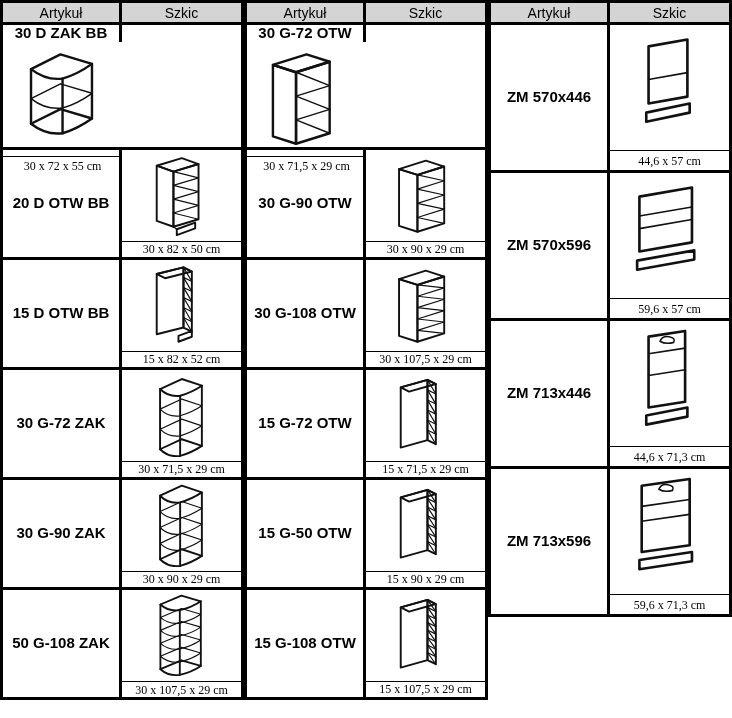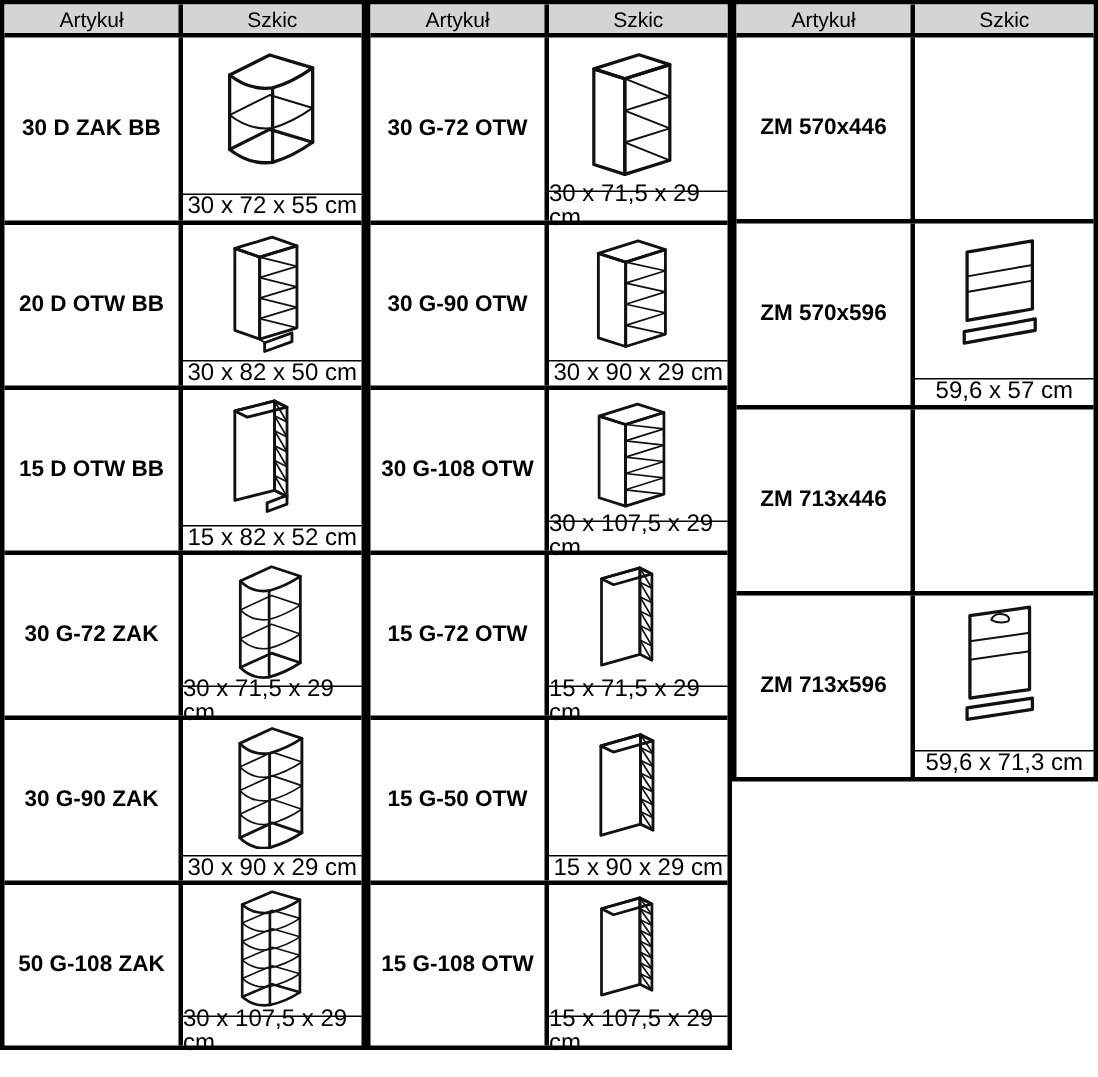--- a/index.html
+++ b/index.html
@@ -23,7 +23,7 @@
   .thead .hc:first-child{border-right:3px solid var(--border);}
   .row{display:flex;border-top:3px solid var(--border);}
   .t12 .row{height:110px;}
-  .t12 .row.first{height:125px;}
+  .t12 .row.first{height:125px;flex-direction:column;}
   .t3 .row{height:124px;}
   .cell{width:50%;}
   .article{

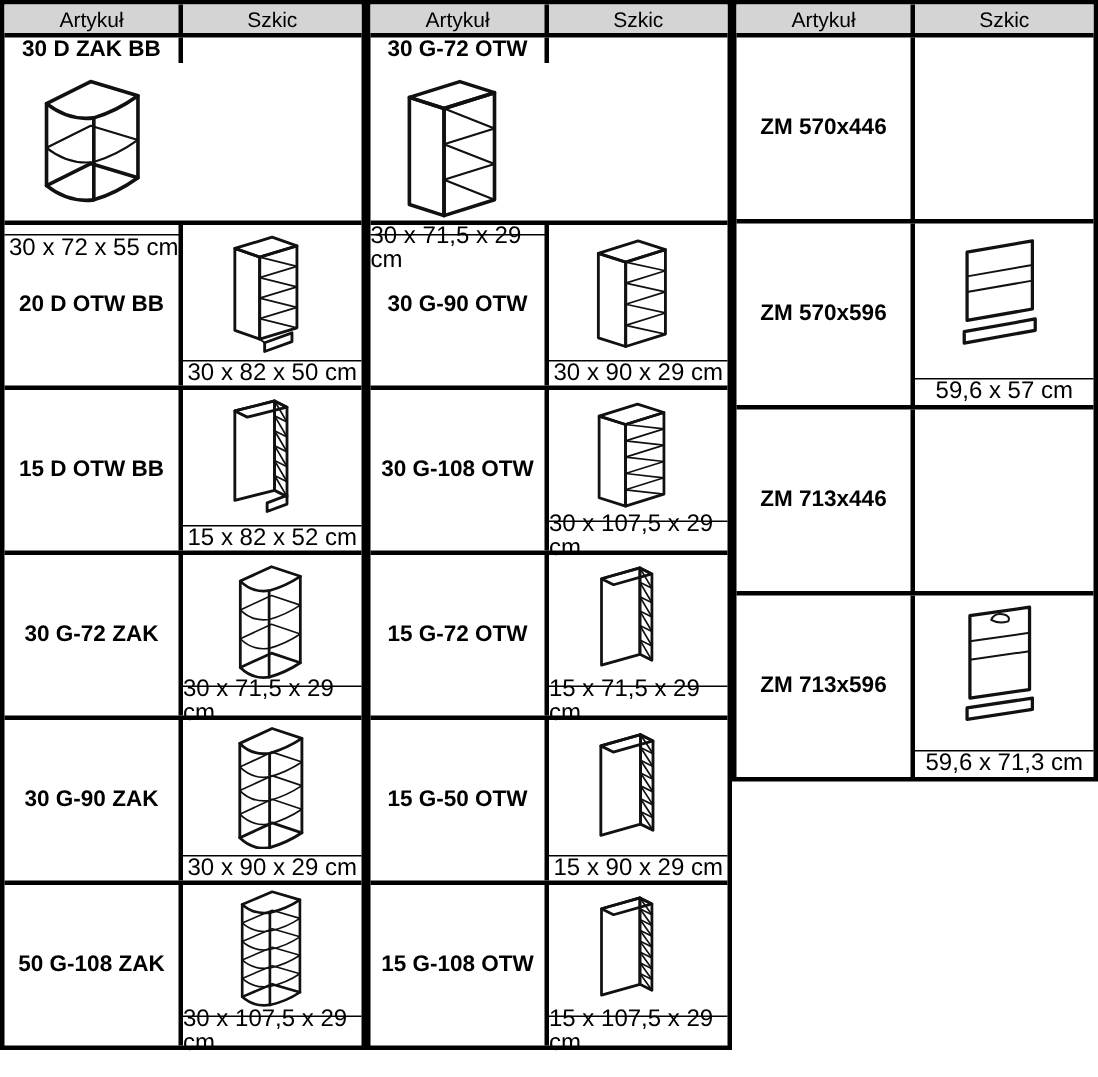--- a/index.html
+++ b/index.html
@@ -24,7 +24,7 @@
   .row{display:flex;border-top:3px solid var(--border);}
   .t12 .row{height:110px;}
   .t12 .row.first{height:125px;flex-direction:column;}
-  .t3 .row{height:124px;}
+  .t3 .row{height:148px;}
   .cell{width:50%;}
   .article{
     display:flex;align-items:center;justify-content:center;

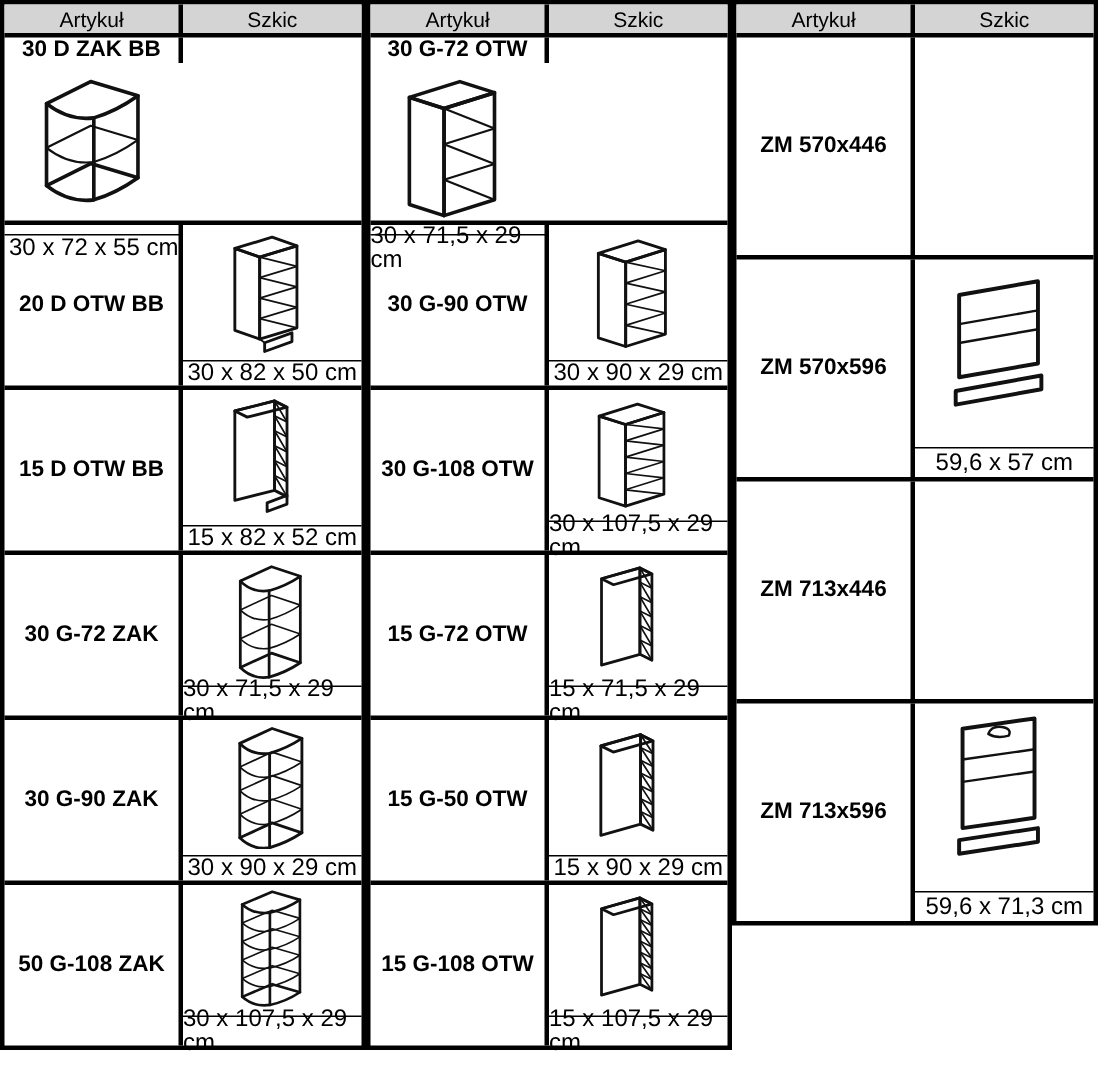--- a/index.html
+++ b/index.html
@@ -38,7 +38,7 @@
   .dims{
     height:20px;border-top:1px solid var(--border);
     display:flex;align-items:center;justify-content:center;
-    font-size:16px;line-height:1;
+    font-size:12px;line-height:1;font-family:Liberation Serif, serif;
   }
   svg path, svg line{stroke:var(--ink);fill:none;stroke-linejoin:round;stroke-linecap:round;}
   .o{stroke-width:2.3;}

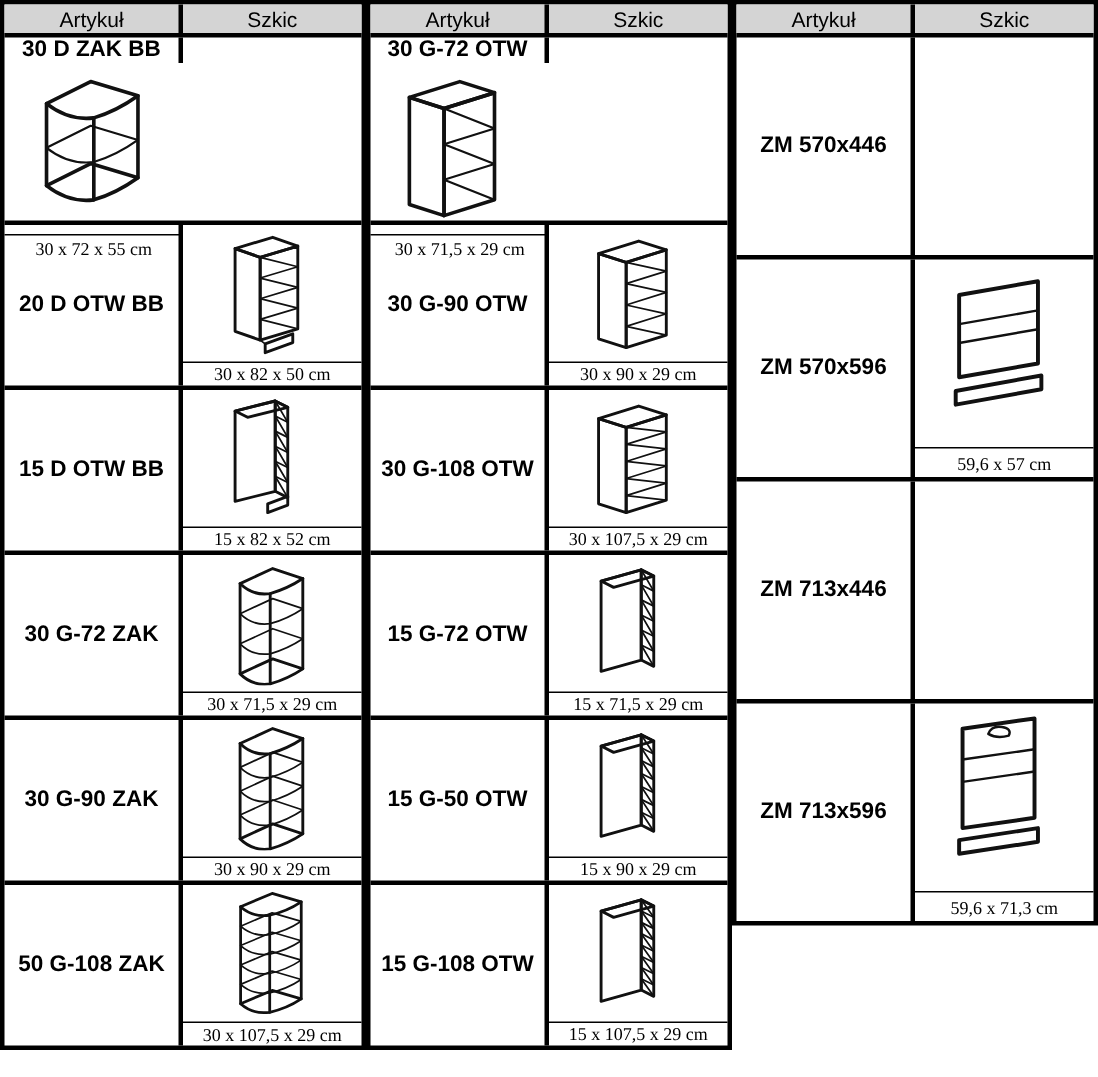--- a/index.html
+++ b/index.html
@@ -338,6 +338,16 @@
 
     <div class="row">
       <div class="cell article">ZM 570x446</div>
+      <div class="cell sketch">
+        <div class="draw">
+          <svg viewBox="0 0 100 100" preserveAspectRatio="xMidYMid meet">
+            <path class="o" d="M32,14 L66,8 L66,58 L32,64 Z"></path>
+            <path class="i" d="M32,43 L66,37"></path>
+            <path class="o" d="M30,72 L68,64 L68,72 L30,80 Z"></path>
+          </svg>
+        </div>
+        <div class="dims">44,6 x 57 cm</div>
+      </div>
     </div>
 
     <div class="row">

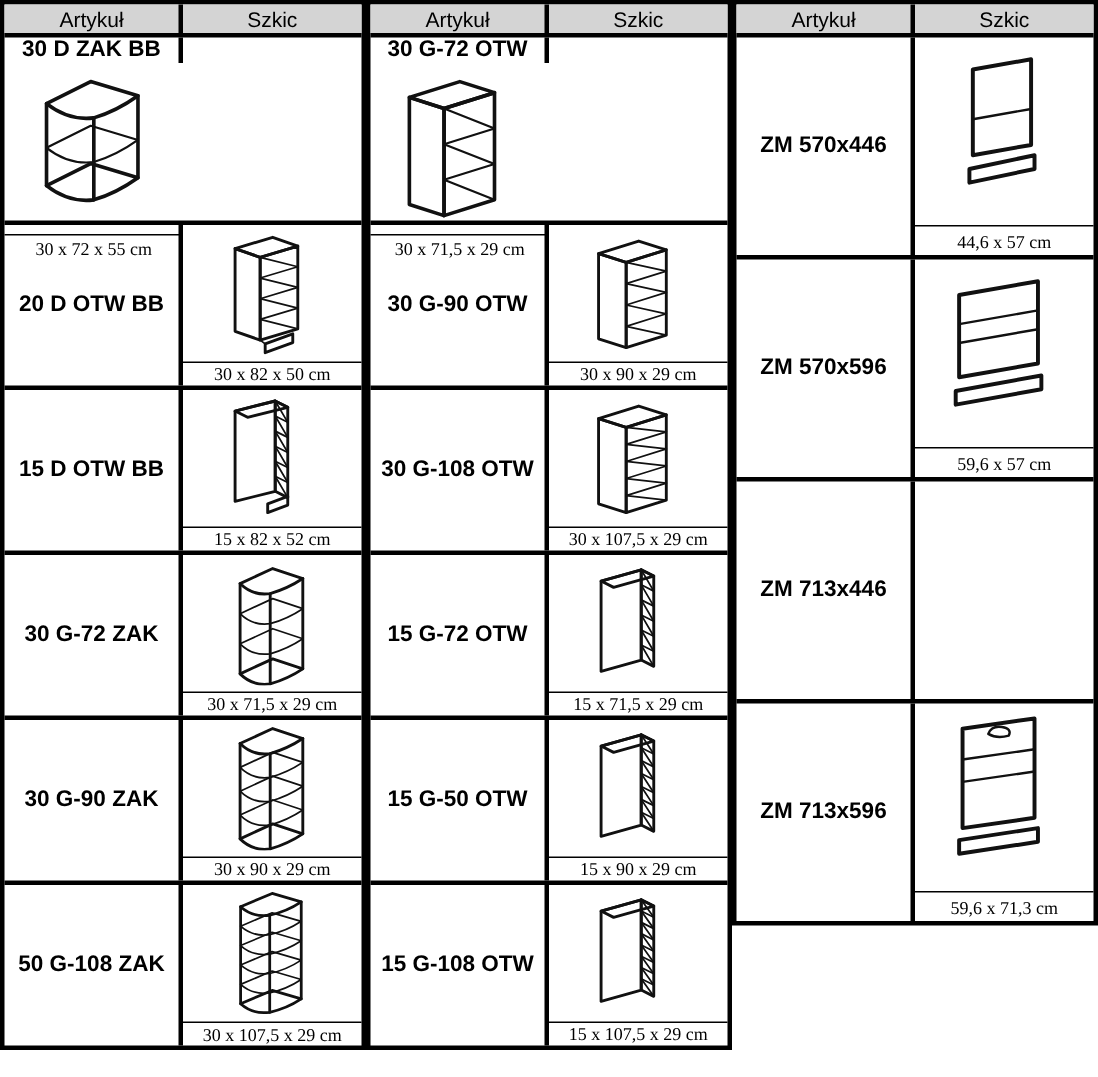--- a/index.html
+++ b/index.html
@@ -367,6 +367,18 @@
 
     <div class="row">
       <div class="cell article">ZM 713x446</div>
+      <div class="cell sketch">
+        <div class="draw">
+          <svg viewBox="0 0 100 100" preserveAspectRatio="xMidYMid meet">
+            <path class="o" d="M32,9 L64,4 L64,66 L32,71 Z"></path>
+            <path class="i" d="M42,13 q2,-5 8,-4 q6,1 4,5 q-7,2 -12,-1 z"></path>
+            <path class="i" d="M32,24 L64,19"></path>
+              <path class="i" d="M32,43 L64,38"></path>
+            <path class="o" d="M30,78 L66,71 L66,79 L30,86 Z"></path>
+          </svg>
+        </div>
+        <div class="dims">44,6 x 71,3 cm</div>
+      </div>
     </div>
 
     <div class="row">

